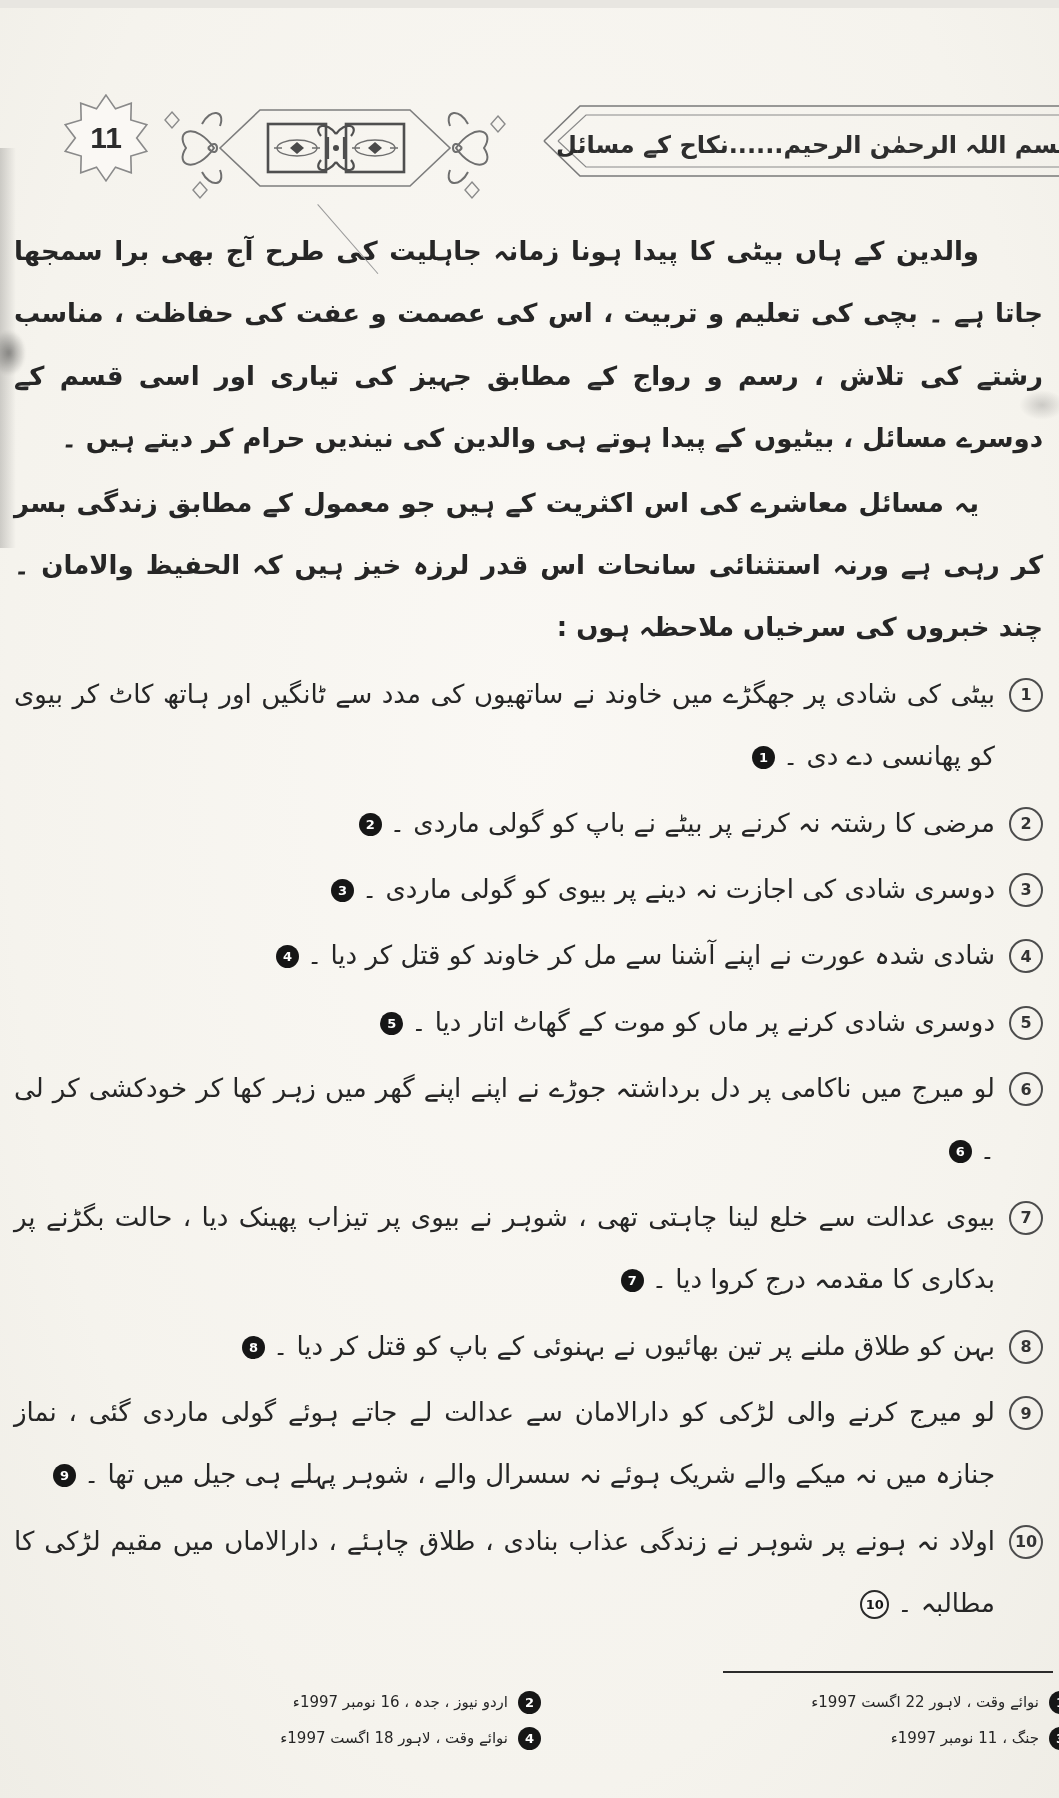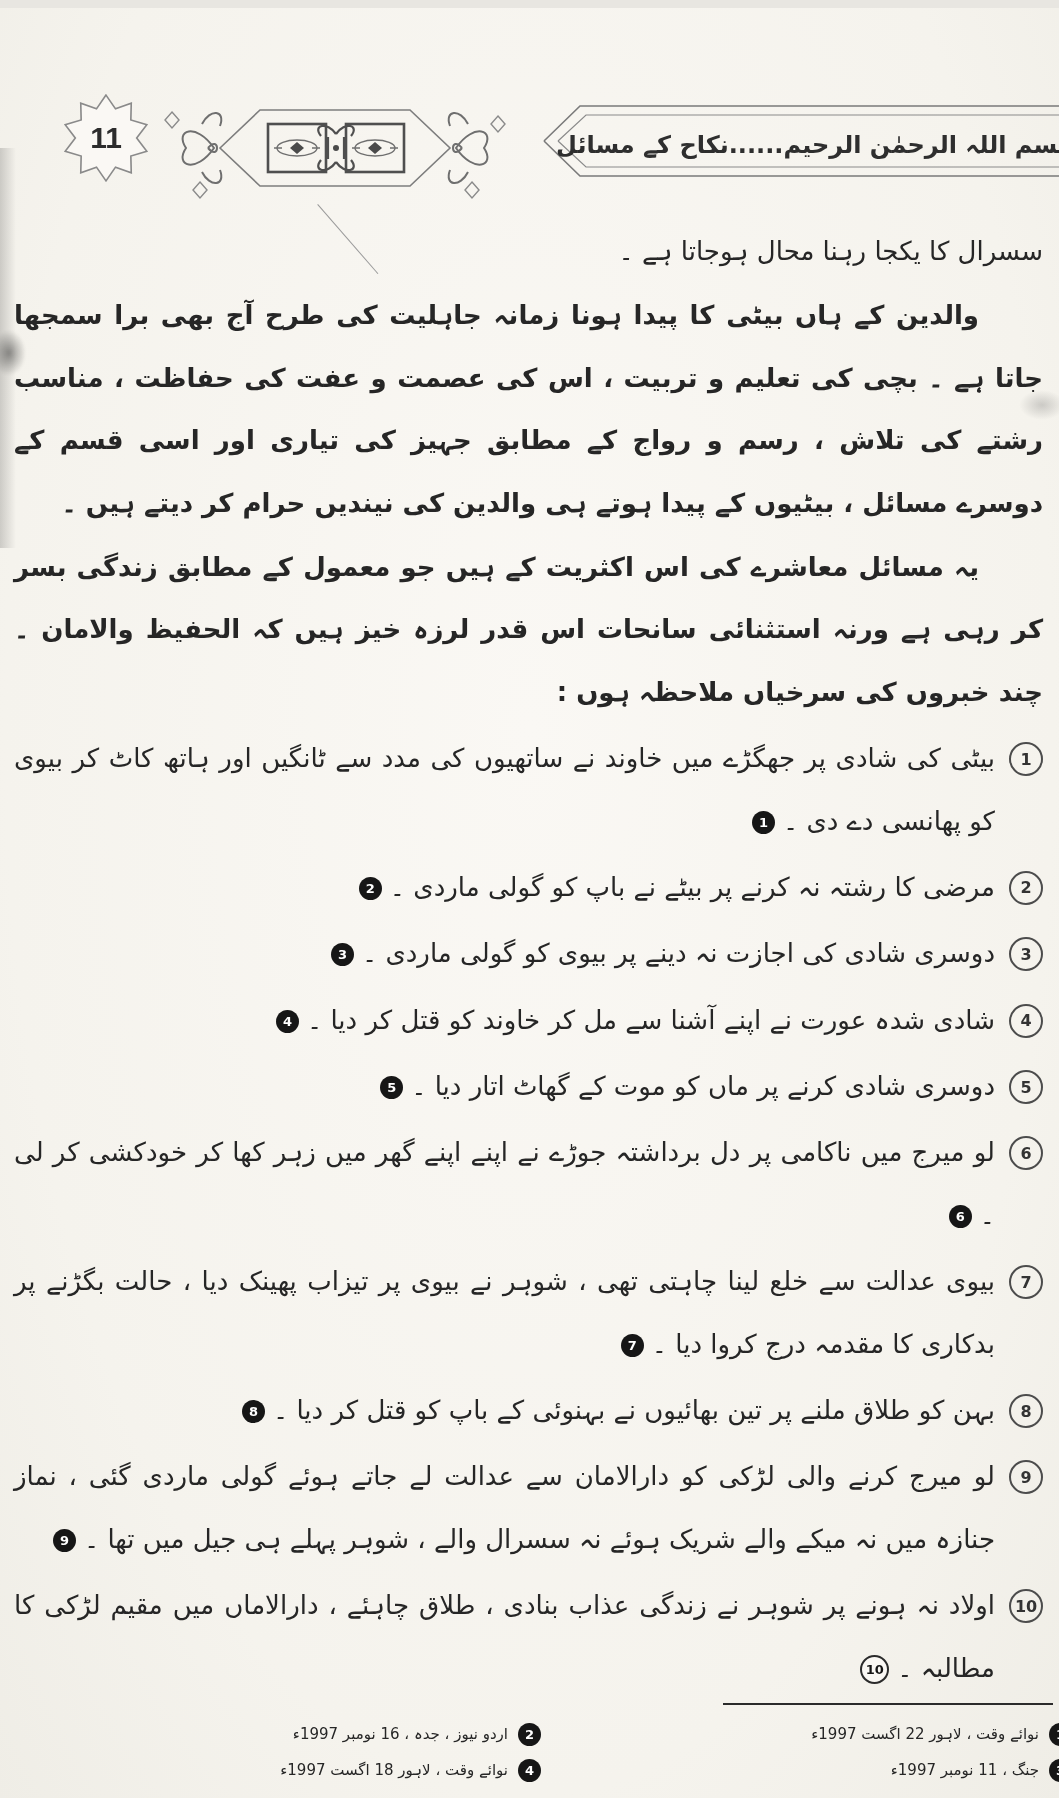--- a/index.html
+++ b/index.html
@@ -180,7 +180,6 @@
 
   <div class="content">
 
-    <p class="para first">سسرال کا یکجا رہنا محال ہوجاتا ہے ۔</p>
     <p class="para indent">والدین کے ہاں بیٹی کا پیدا ہونا زمانہ جاہلیت کی طرح آج بھی برا سمجھا جاتا ہے ۔ بچی کی تعلیم و تربیت ، اس کی عصمت و عفت کی حفاظت ، مناسب رشتے کی تلاش ، رسم و رواج کے مطابق جہیز کی تیاری اور اسی قسم کے دوسرے مسائل ، بیٹیوں کے پیدا ہوتے ہی والدین کی نیندیں حرام کر دیتے ہیں ۔</p>
     <p class="para indent">یہ مسائل معاشرے کی اس اکثریت کے ہیں جو معمول کے مطابق زندگی بسر کر رہی ہے ورنہ استثنائی سانحات اس قدر لرزہ خیز ہیں کہ الحفیظ والامان ۔ چند خبروں کی سرخیاں ملاحظہ ہوں :</p>
 

